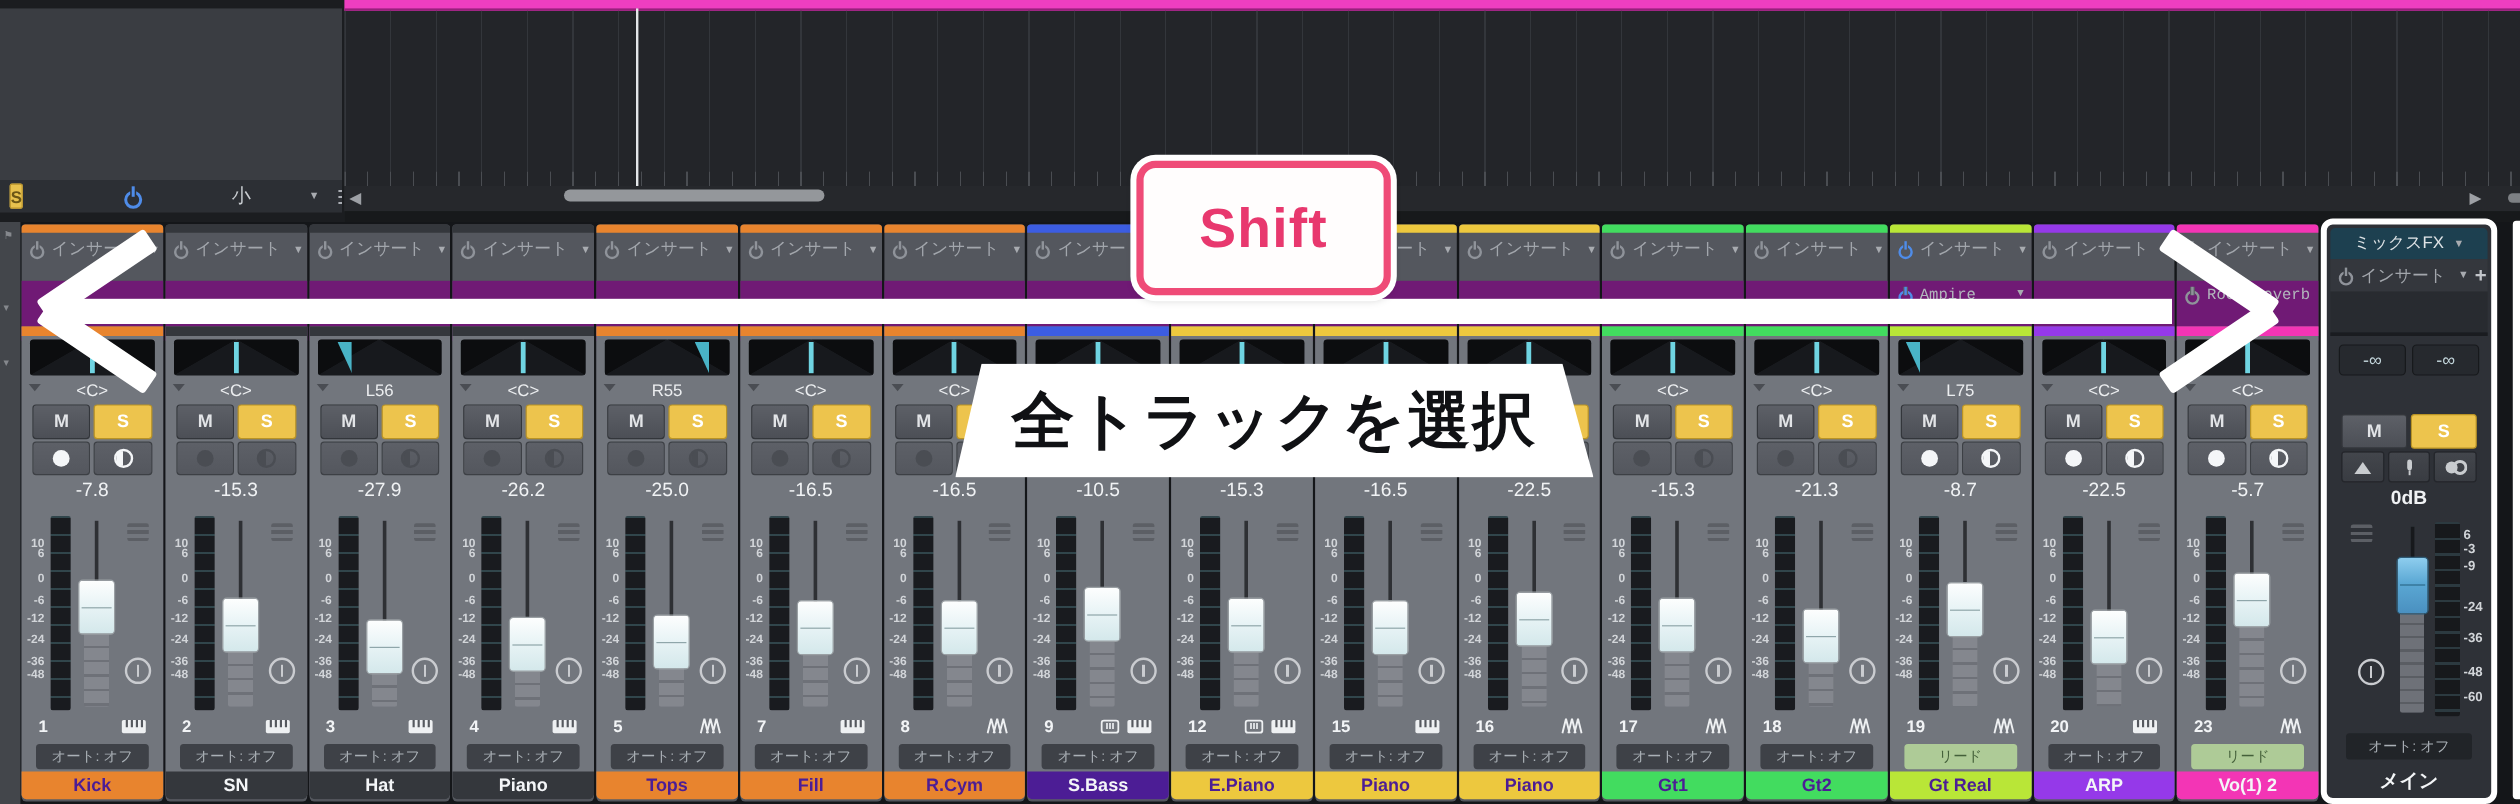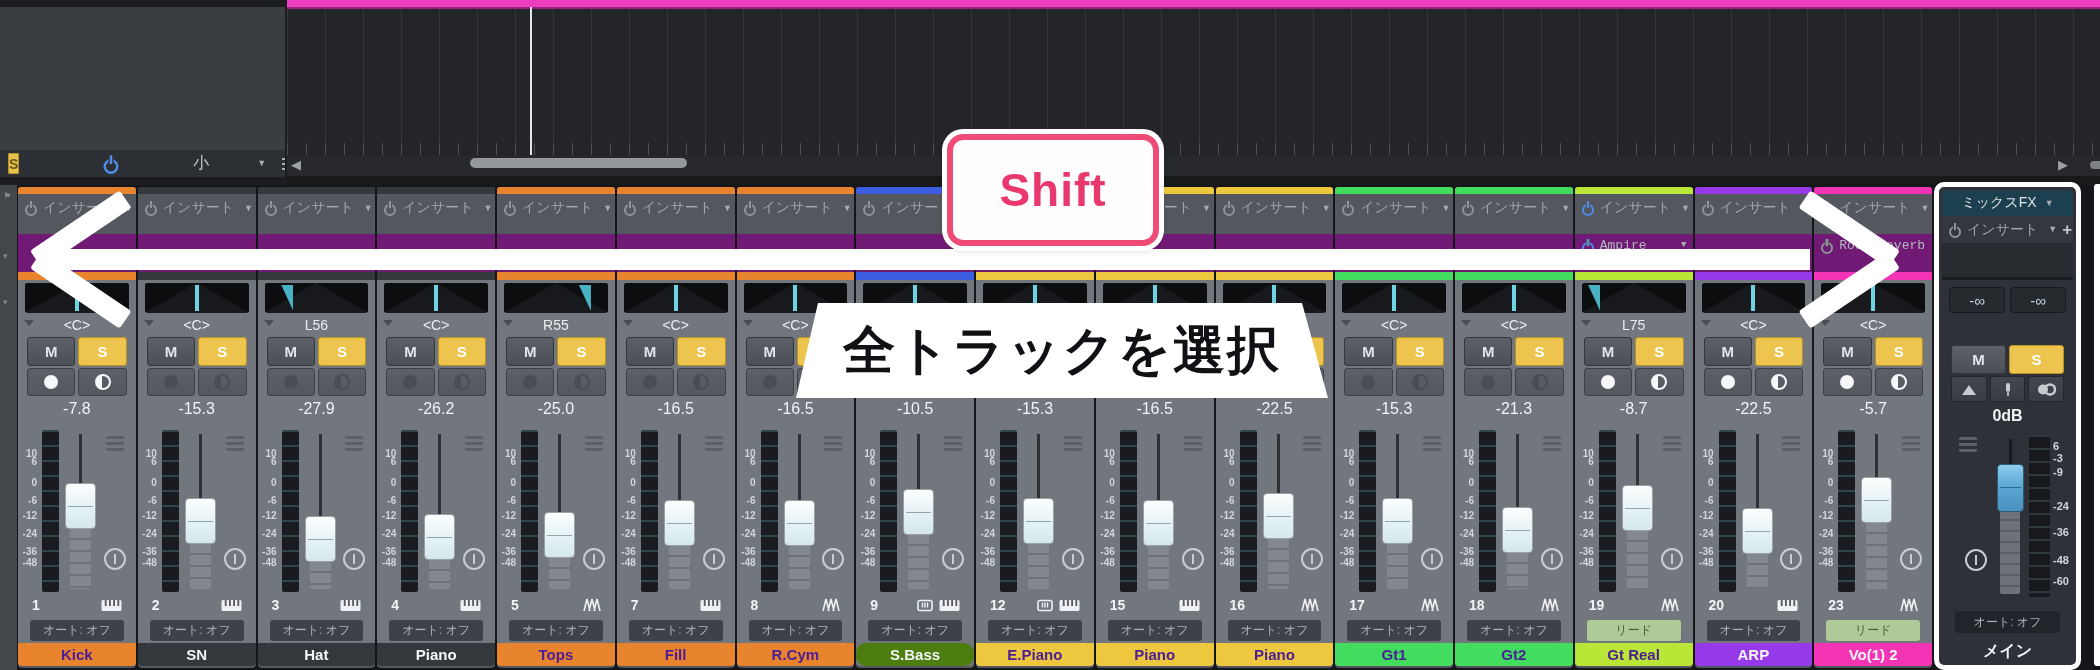--- a/index.html
+++ b/index.html
@@ -738,7 +738,7 @@
         </span>
       </div>
       <div class="auto-btn">オート: オフ</div>
-      <div class="name-bar name-light" style="background: #4d7c0f; border-radius: 10px;">S.Bass</div>
+      <div class="name-bar name-light" style="background: #4c1d95;">S.Bass</div>
     </div>
   </div>
         <div class="channel">

